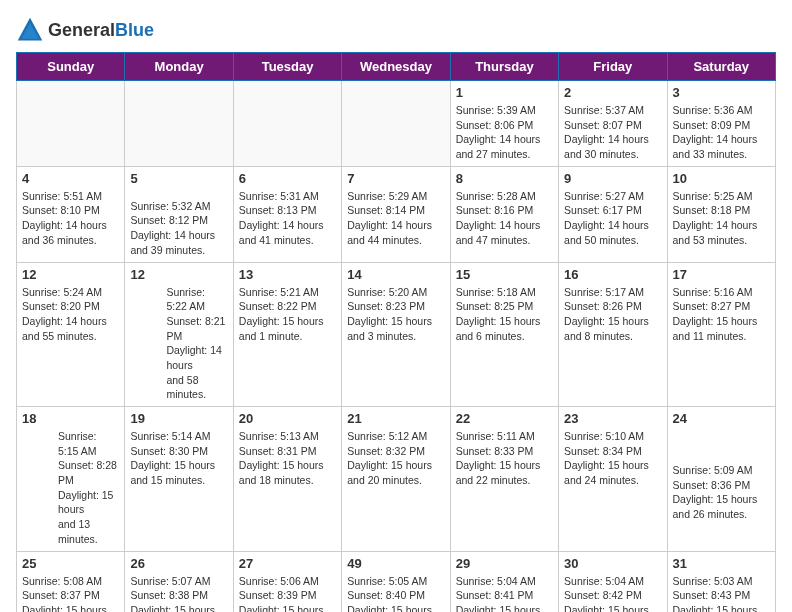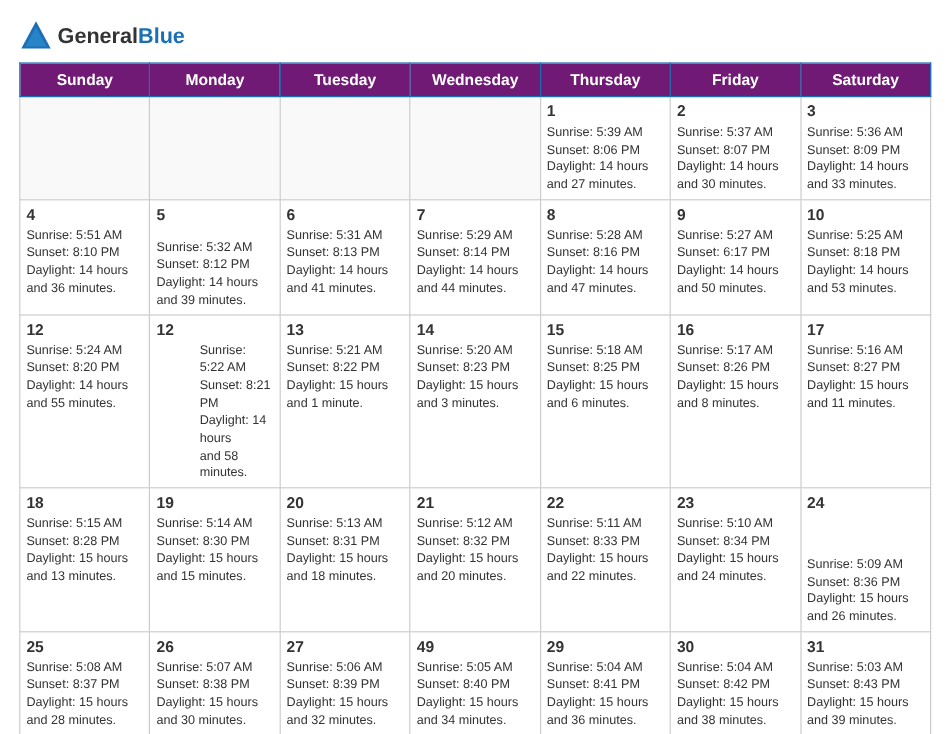--- a/index.html
+++ b/index.html
@@ -211,7 +211,7 @@
       <tr>
         <td>
           <div class="day-num">18</div>
-          <div class="day-info" style="white-space: pre-line;">Sunrise: 5:15 AM
+          <div class="day-info" style="white-space: pre-line; margin-left: 36px;">Sunrise: 5:15 AM
 Sunset: 8:28 PM
 Daylight: 15 hours
 and 13 minutes.</div>

